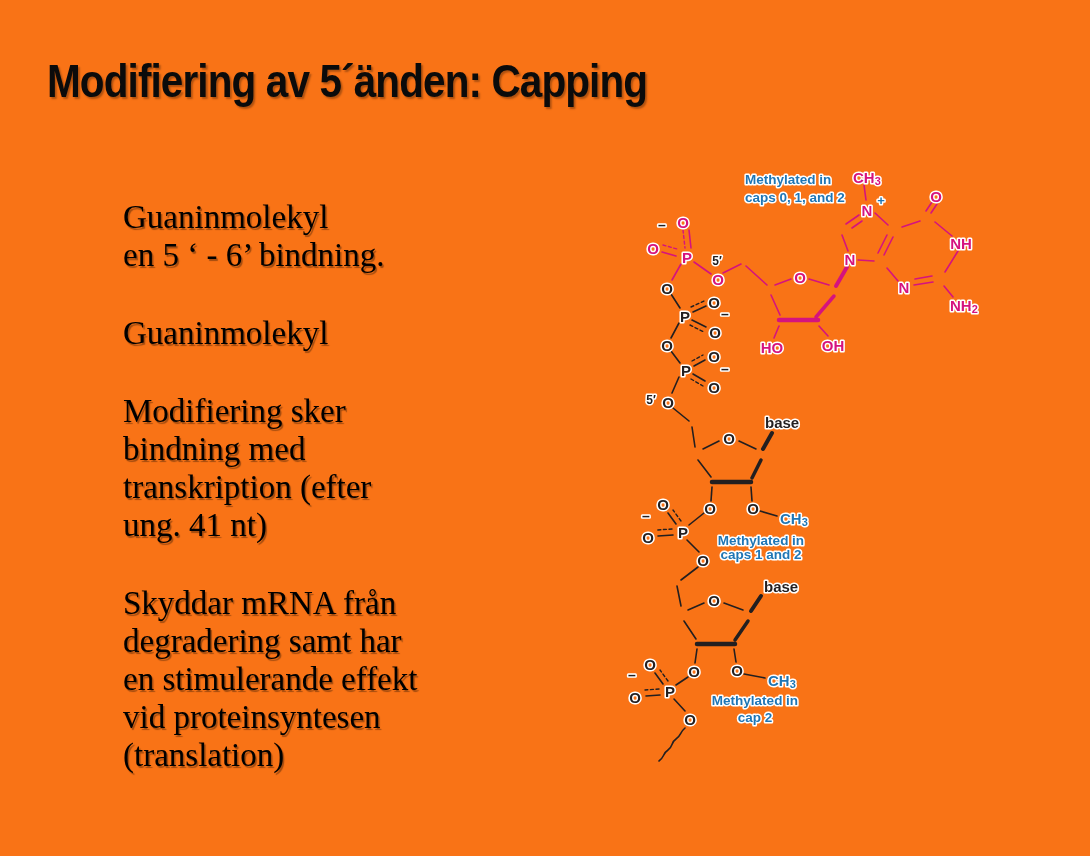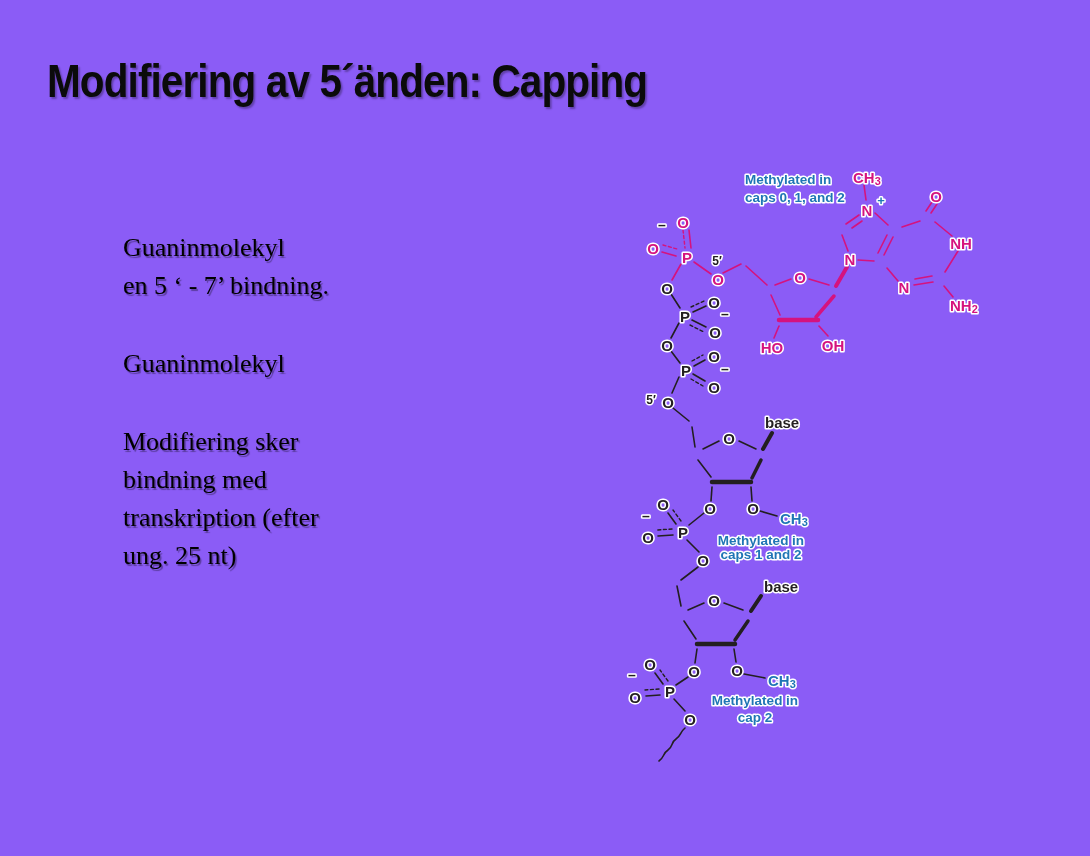--- a/index.html
+++ b/index.html
@@ -7,7 +7,7 @@
     width:1090px;height:856px;background:#ffffff;position:relative;overflow:hidden;
     font-family:"Liberation Sans",sans-serif;
   }
-  .slide{position:absolute;inset:0;background:#8b5cf6;}
+  .slide{position:absolute;inset:0;background:#f97316;}
   .slide-title{
     position:absolute;left:47px;top:54px;margin:0;
     font-family:"Liberation Sans",sans-serif;font-weight:bold;

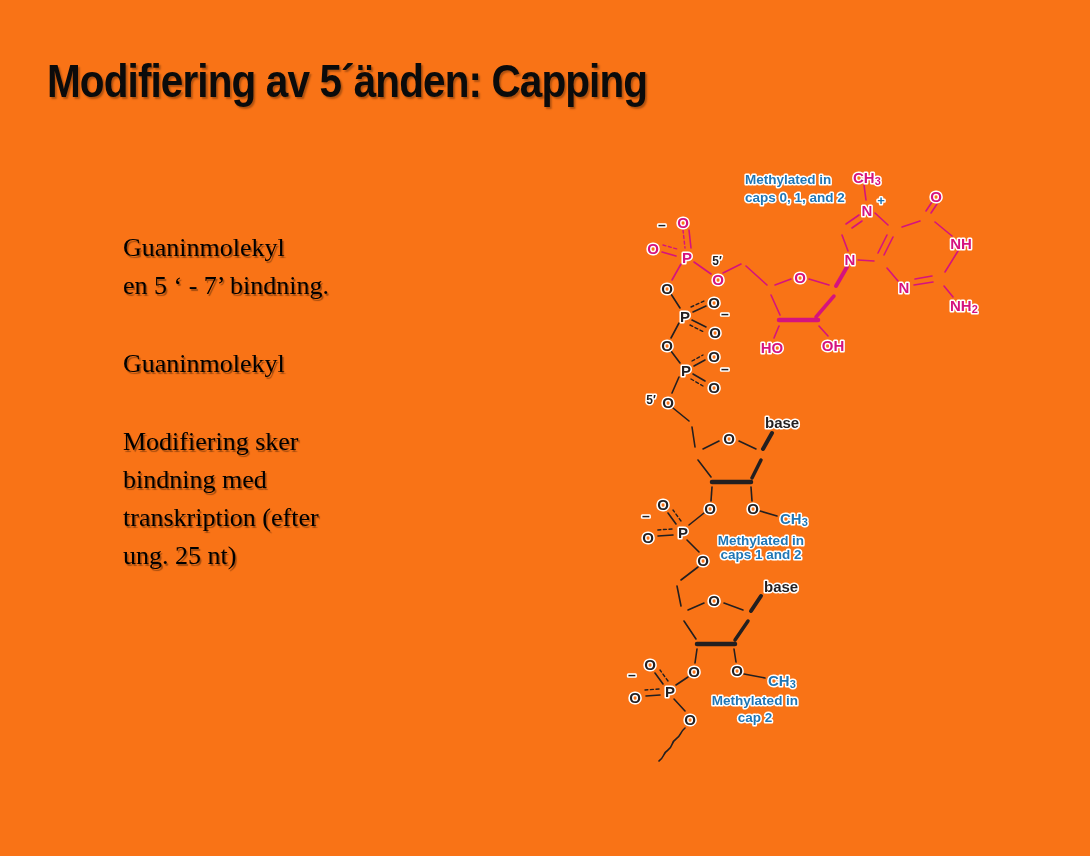--- a/index.html
+++ b/index.html
@@ -17,9 +17,8 @@
   }
   .body-text{
     position:absolute;left:123px;top:198px;width:420px;
-    font-family:"Liberation Serif",serif;font-size:26px;color:#000;
+    font-family:"Liberation Serif",serif;font-size:33px;color:#000;
     text-shadow:1.5px 1.5px 1px rgba(0,0,0,0.35);
-    margin-top:31px;
   }
   .para{margin:0 0 40px 0;}
   .tline{height:38px;line-height:38px;white-space:nowrap;}

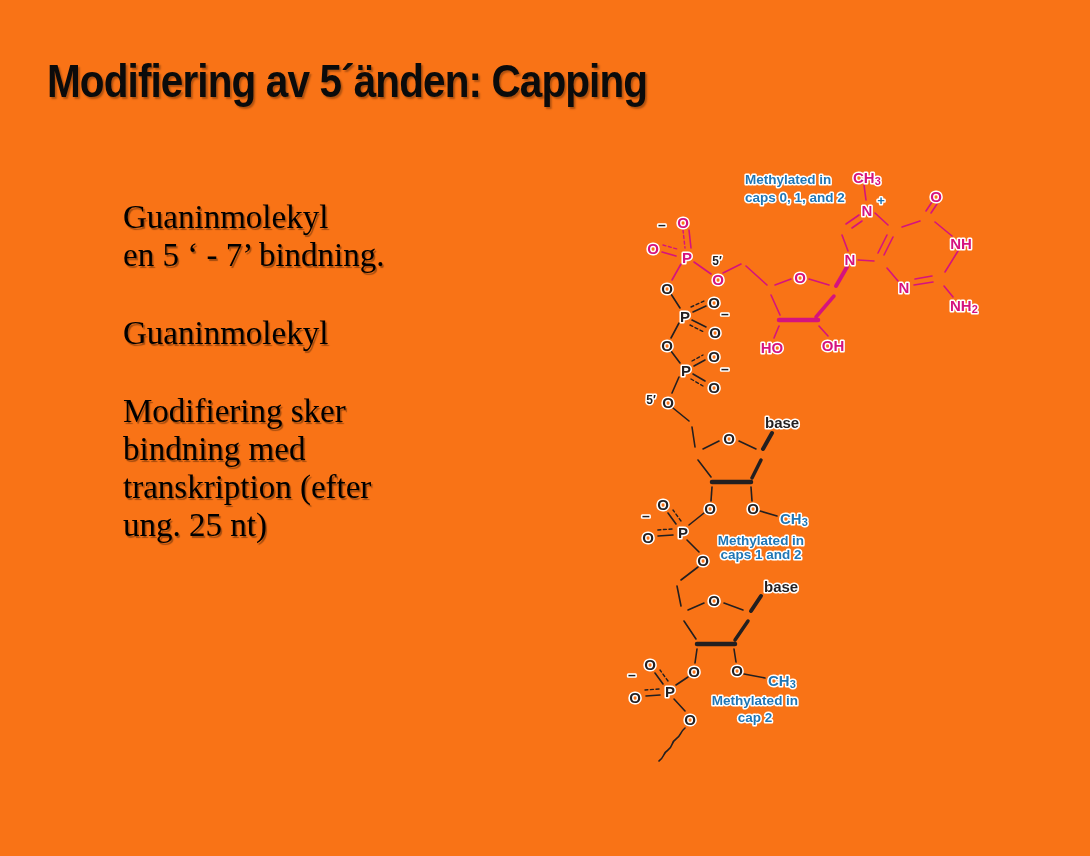--- a/index.html
+++ b/index.html
@@ -41,7 +41,7 @@
   <div class="body-text">
       <div class="para">
         <div class="tline">Guaninmolekyl</div>
-        <div class="tline">en 5 ‘ - 7’ bindning.</div>
+        <div class="tline">en 5 ‘ - 6’ bindning.</div>
       </div>
       <div class="para">
         <div class="tline">Guaninmolekyl</div>

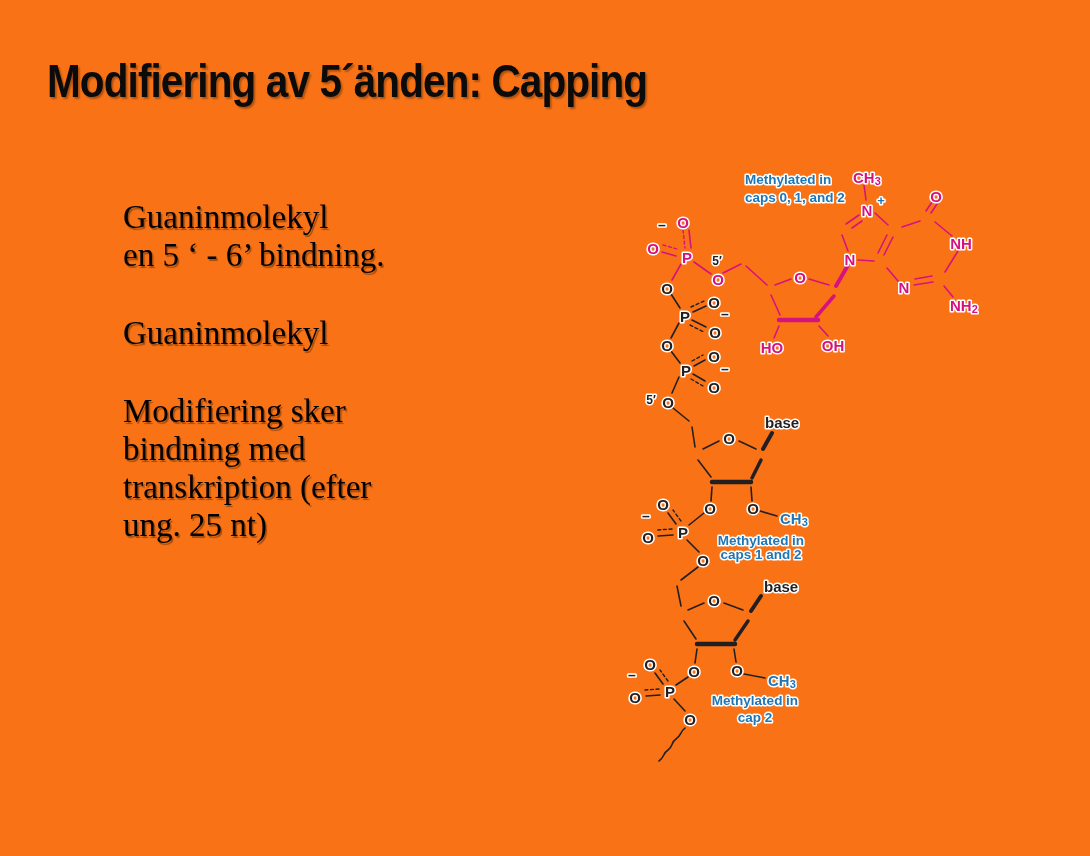--- a/index.html
+++ b/index.html
@@ -50,7 +50,7 @@
         <div class="tline">Modifiering sker</div>
         <div class="tline">bindning med</div>
         <div class="tline">transkription (efter</div>
-        <div class="tline">ung. 25 nt)</div>
+        <div class="tline">ung. 41 nt)</div>
       </div>
     </div>
 

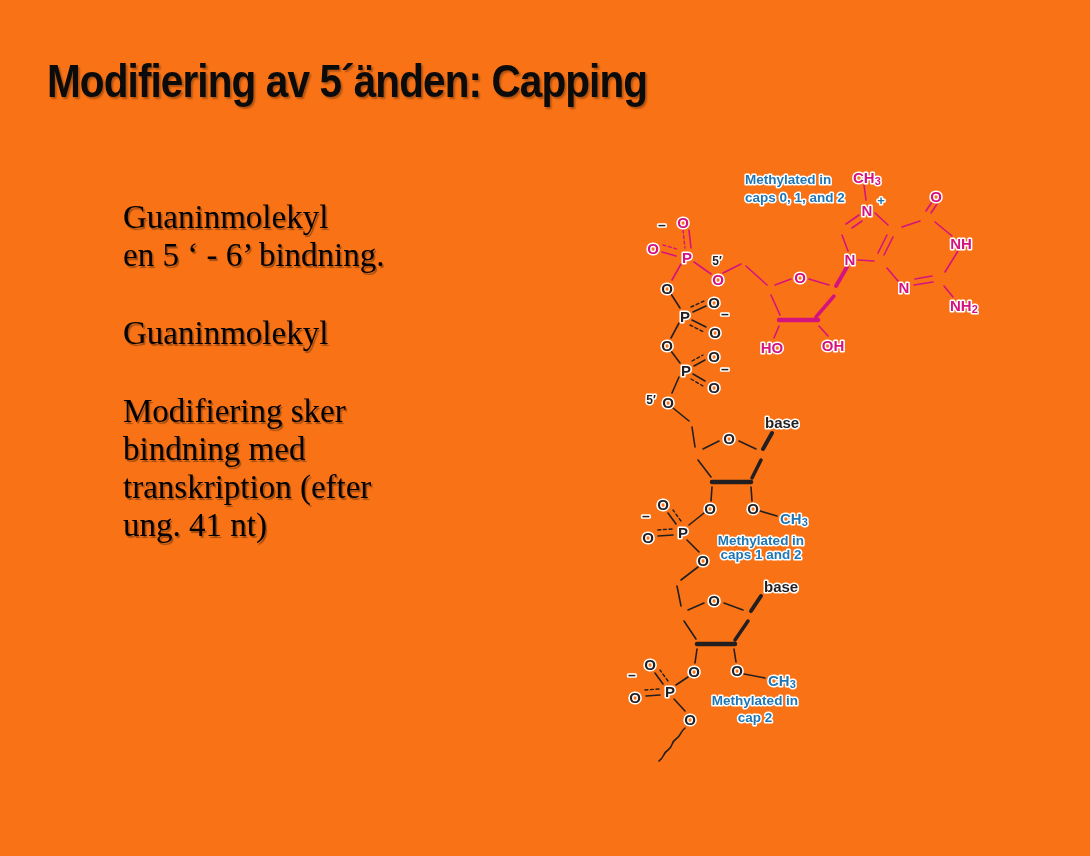--- a/index.html
+++ b/index.html
@@ -51,6 +51,13 @@
         <div class="tline">bindning med</div>
         <div class="tline">transkription (efter</div>
         <div class="tline">ung. 41 nt)</div>
+      </div>
+      <div class="para">
+        <div class="tline">Skyddar mRNA från</div>
+        <div class="tline">degradering samt har</div>
+        <div class="tline">en stimulerande effekt</div>
+        <div class="tline">vid proteinsyntesen</div>
+        <div class="tline">(translation)</div>
       </div>
     </div>
 

